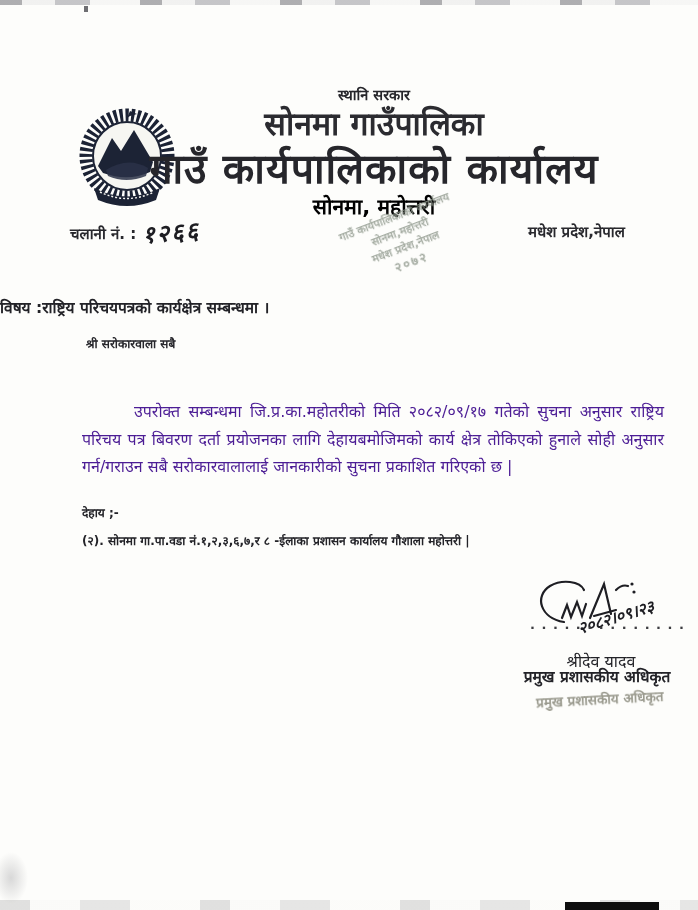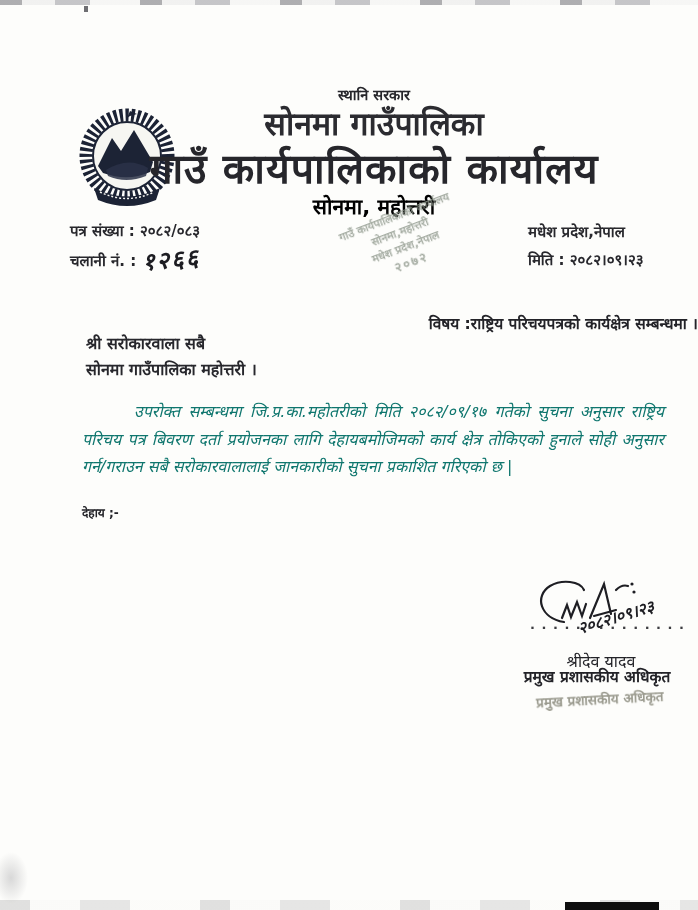--- a/index.html
+++ b/index.html
@@ -113,10 +113,6 @@
 
   <div class="meta-left">
     <div>
-      <span>पत्र संख्या :</span>
-      <span>२०८२/०८३</span>
-    </div>
-    <div>
       <span>चलानी नं. :</span>
       <span class="handwritten">१२६६</span>
     </div>

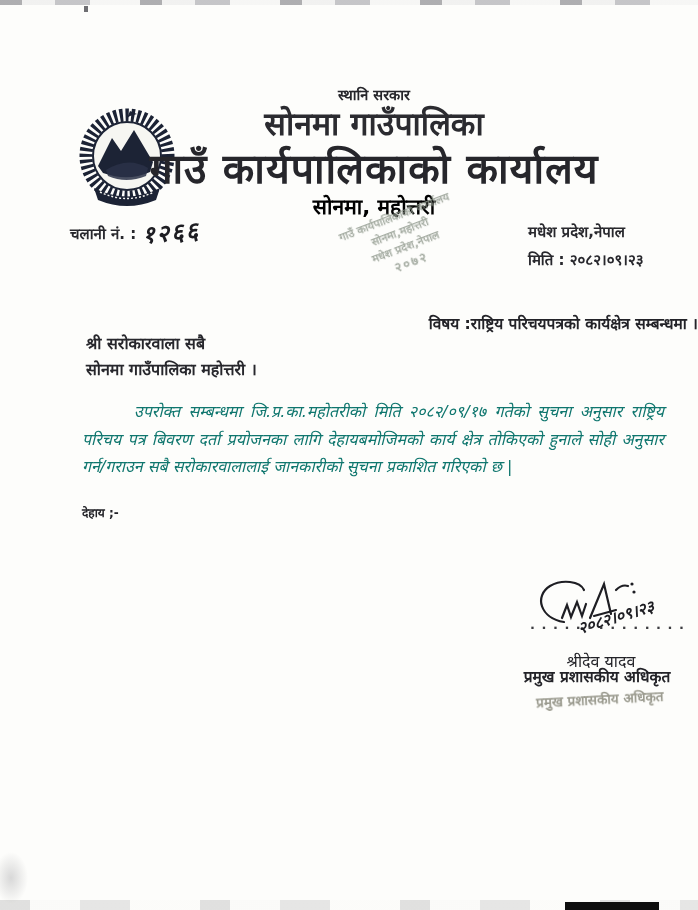--- a/index.html
+++ b/index.html
@@ -120,10 +120,6 @@
 
   <div class="meta-right">
     <div>मधेश प्रदेश,नेपाल</div>
-    <div>
-      <span>मिति :</span>
-      <span>२०८२।०९।२३</span>
-    </div>
   </div>
 
   <div class="stamp-center">

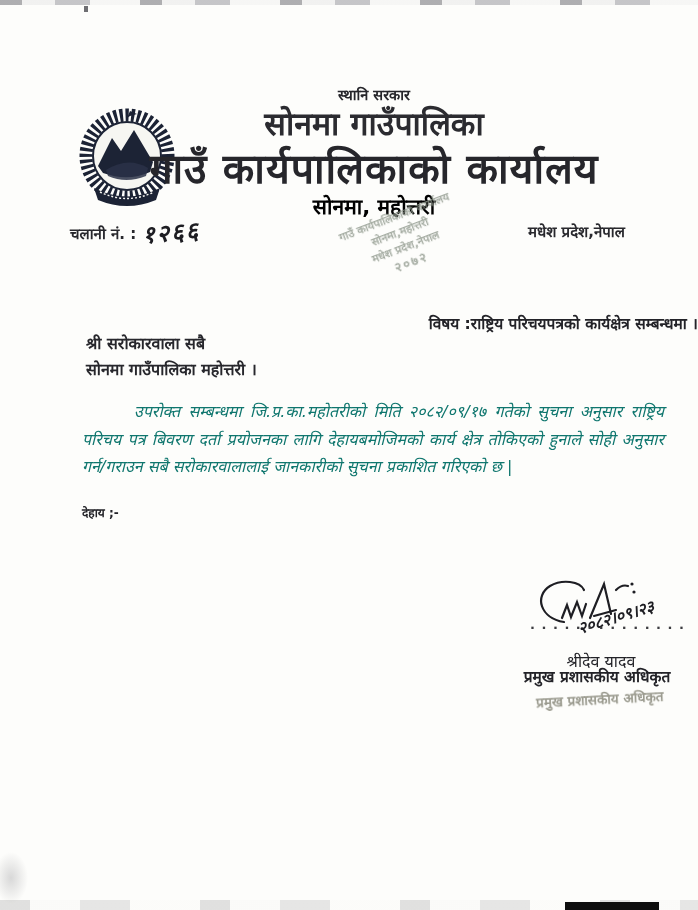--- a/index.html
+++ b/index.html
@@ -59,7 +59,7 @@
   }
   .stamp-center .yr{font-size:13px;letter-spacing:2px;}
 
-  .subject{position:absolute;left:0;right:0;top:296px;text-align:right;font-size:15.5px;font-weight:700;color:#232328;margin-top:16px;}
+  .subject{position:absolute;left:0;right:0;top:296px;text-align:left;font-size:15.5px;font-weight:700;color:#232328;}
 
   .recipient{position:absolute;left:86px;top:331px;font-size:16px;font-weight:600;line-height:26px;color:#27272c;}
 

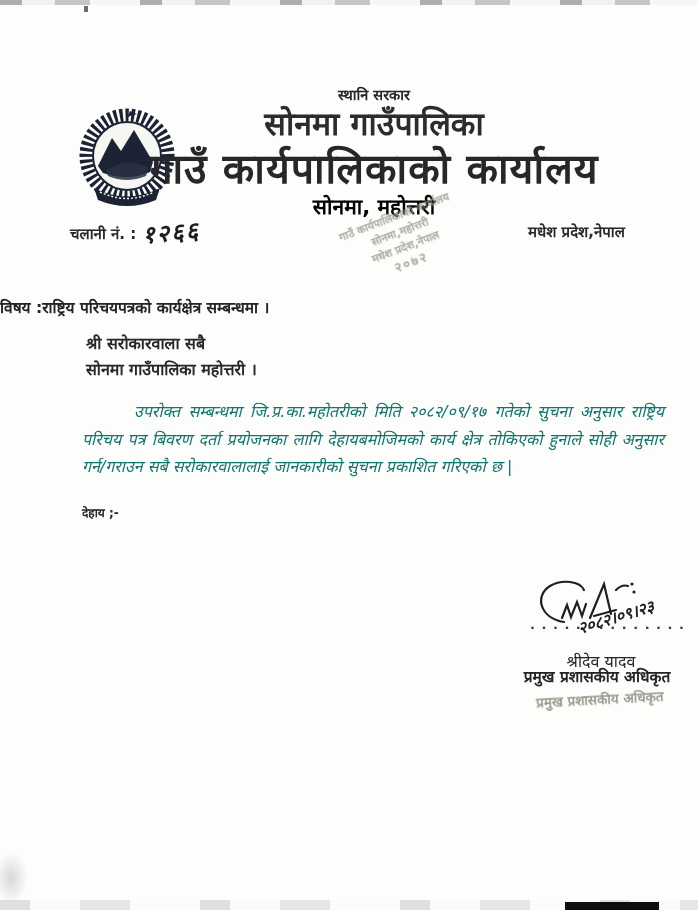--- a/index.html
+++ b/index.html
@@ -61,7 +61,7 @@
 
   .subject{position:absolute;left:0;right:0;top:296px;text-align:left;font-size:15.5px;font-weight:700;color:#232328;}
 
-  .recipient{position:absolute;left:86px;top:331px;font-size:16px;font-weight:600;line-height:26px;color:#27272c;}
+  .recipient{position:absolute;left:86px;top:331px;font-size:12px;font-weight:600;line-height:26px;color:#27272c;}
 
   .para{
     position:absolute;left:82px;top:398px;width:582px;

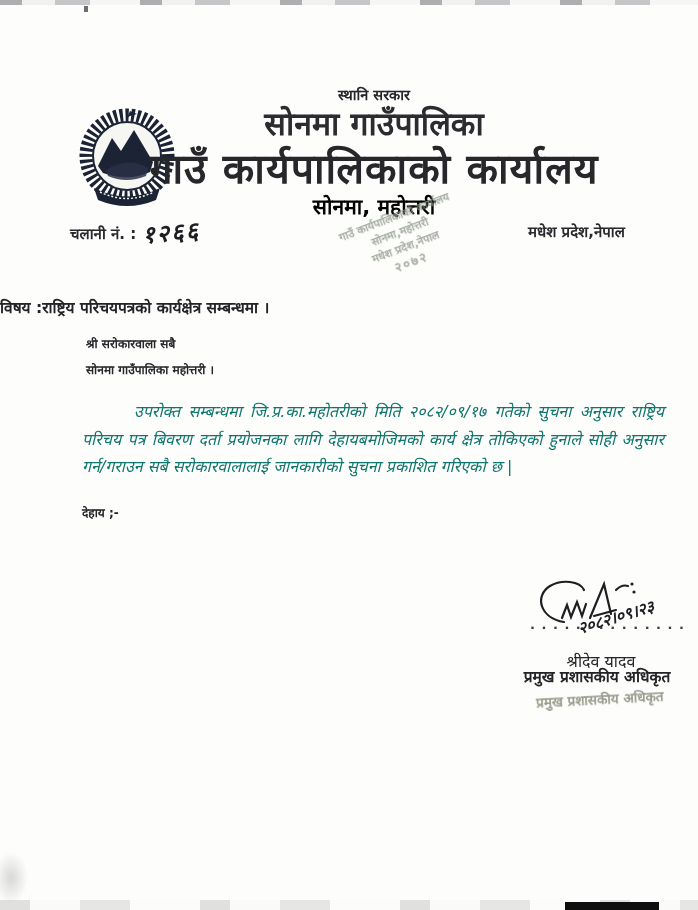--- a/index.html
+++ b/index.html
@@ -133,7 +133,6 @@
 
   <div class="recipient">
     <div>श्री सरोकारवाला सबै</div>
-    <div>सोनमा गाउँपालिका महोत्तरी ।</div>
   </div>
 
   <div class="para">उपरोक्त सम्बन्धमा जि.प्र.का.महोतरीको मिति २०८२/०९/१७ गतेको सुचना अनुसार राष्ट्रिय परिचय पत्र बिवरण दर्ता प्रयोजनका लागि देहायबमोजिमको कार्य क्षेत्र तोकिएको हुनाले सोही अनुसार गर्न/गराउन सबै सरोकारवालालाई जानकारीको सुचना प्रकाशित गरिएको छ |</div>

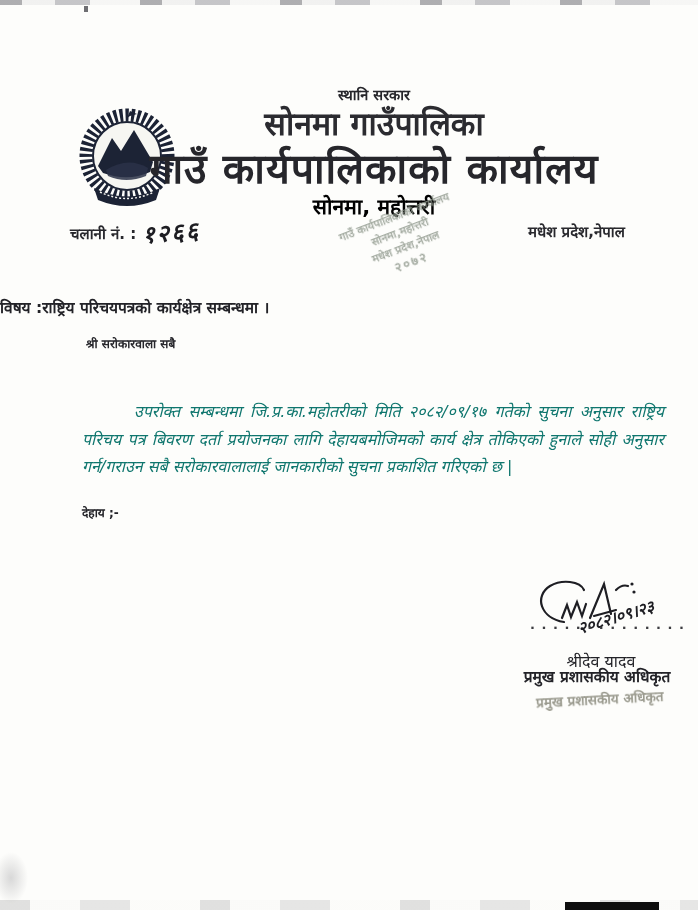--- a/index.html
+++ b/index.html
@@ -66,7 +66,7 @@
   .para{
     position:absolute;left:82px;top:398px;width:582px;
     font-size:16px;font-weight:500;line-height:27.5px;
-    text-align:justify;text-indent:52px;color:#0f766e;font-style:italic;
+    text-align:justify;text-indent:52px;color:#4c1d95;
   }
 
   .dehay{position:absolute;left:82px;top:499px;font-size:12px;font-weight:600;line-height:28px;color:#232328;}

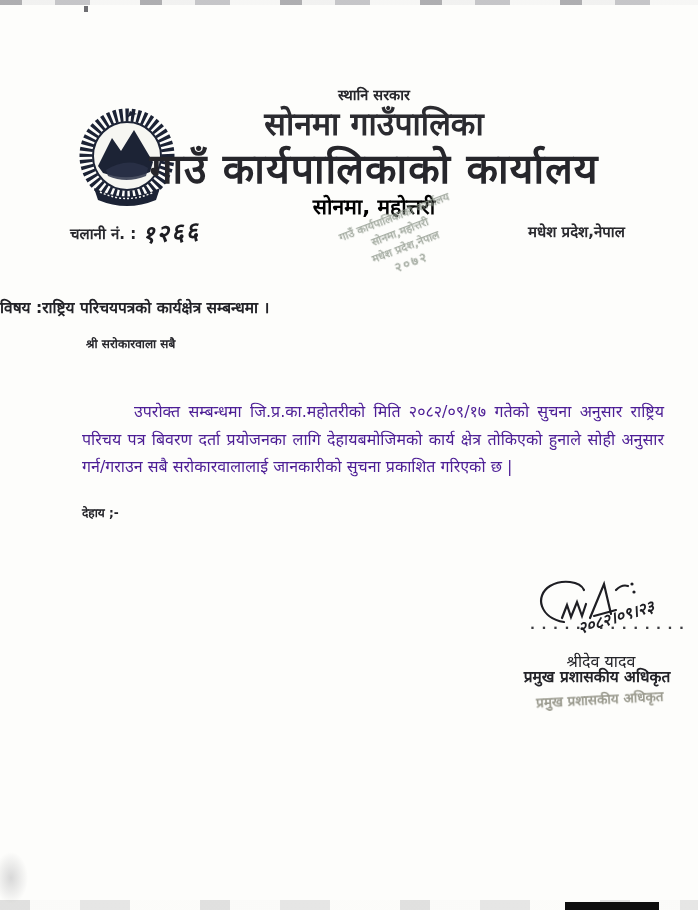--- a/index.html
+++ b/index.html
@@ -139,6 +139,7 @@
 
   <div class="dehay">
     <div>देहाय ;-</div>
+    <div>(२). सोनमा गा.पा.वडा नं.१,२,३,६,७,र ८ -ईलाका प्रशासन कार्यालय गौशाला महोत्तरी |</div>
   </div>
 
   <svg class="sig-svg" viewBox="0 0 162 64">

